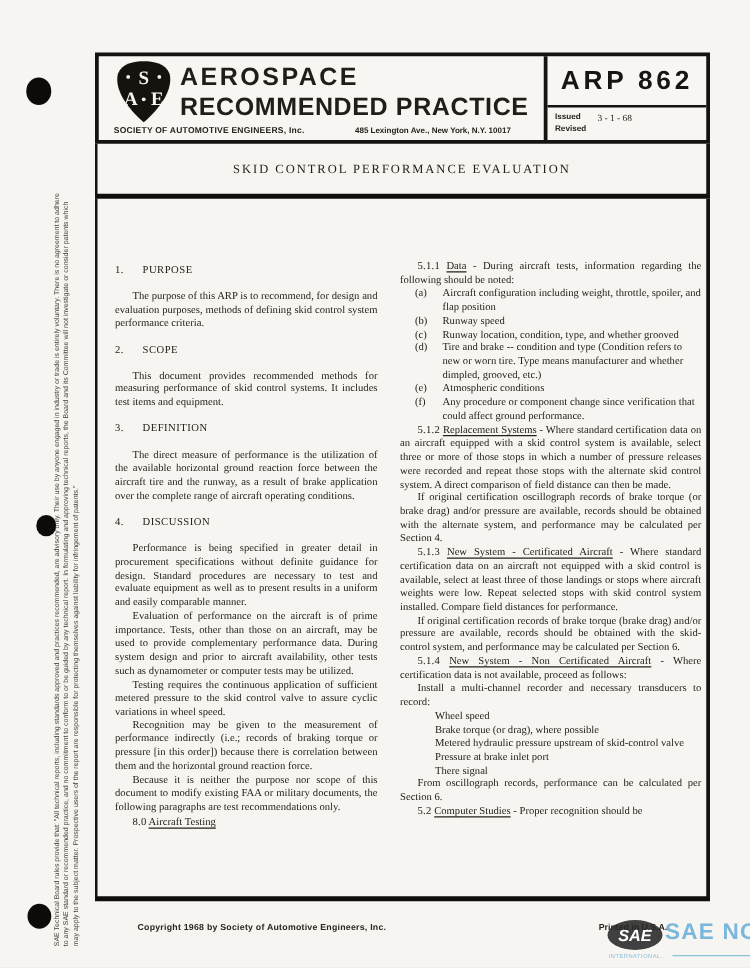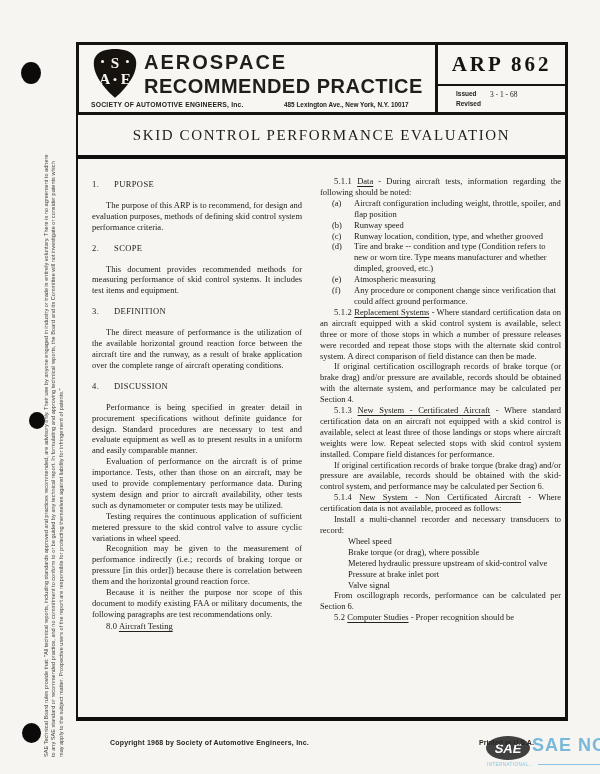--- a/index.html
+++ b/index.html
@@ -50,7 +50,7 @@
   }
   .arp-num {
     flex:0 0 41px; border-bottom:2px solid #15120f;
-    font-family:Liberation Serif, serif; font-weight:700;
+    font-family:Liberation Sans, sans-serif; font-weight:700;
     font-size:21px; letter-spacing:3px; color:#171411;
     display:flex; align-items:center; justify-content:center;
   }

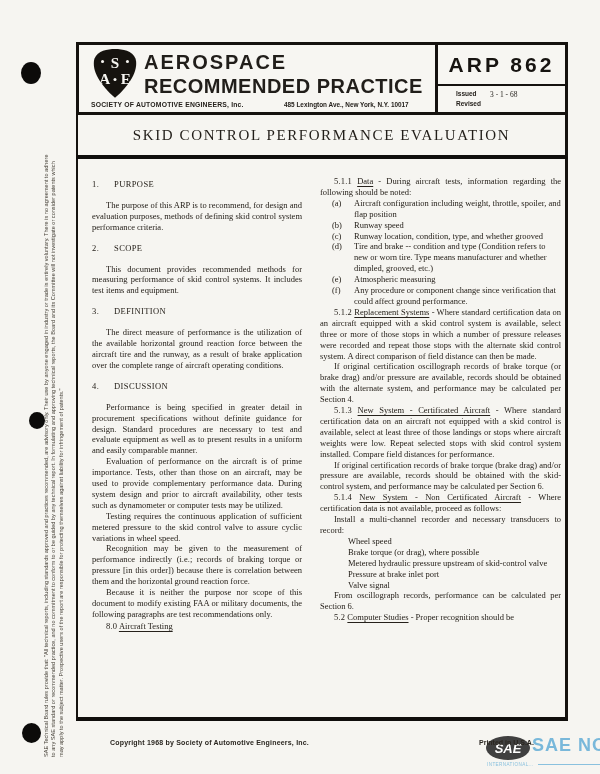--- a/index.html
+++ b/index.html
@@ -54,7 +54,7 @@
     font-size:21px; letter-spacing:3px; color:#171411;
     display:flex; align-items:center; justify-content:center;
   }
-  .issue-cell { flex:1; padding:3px 18px; font-family:"Liberation Sans", sans-serif; font-size:6.5px; color:#26221d; }
+  .issue-cell { flex:1; padding:3px 6px; font-family:"Liberation Sans", sans-serif; font-size:6.5px; color:#26221d; }
   .issue-row { display:flex; margin-top:1px; }
   .issue-label { width:34px; font-weight:700; }
   .issue-value { font-family:"Liberation Serif", serif; font-size:7.5px; }

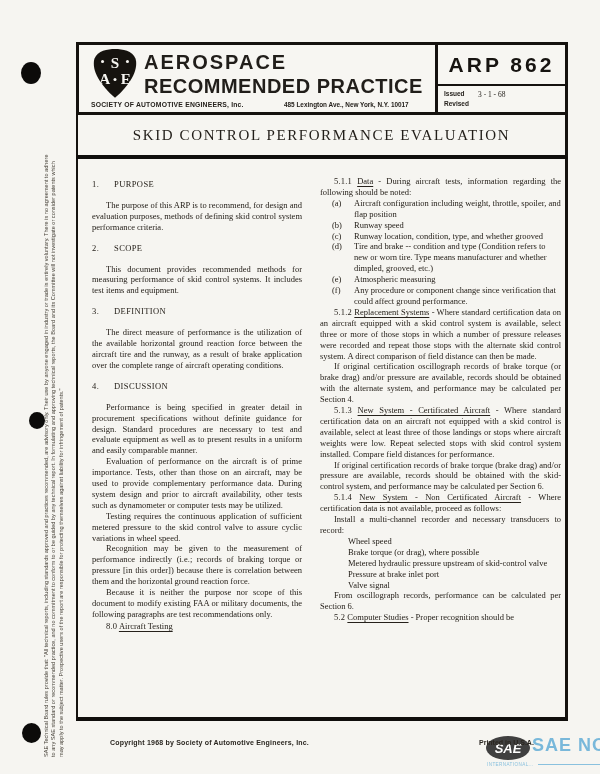--- a/index.html
+++ b/index.html
@@ -64,7 +64,7 @@
     border-bottom:4px solid #100e0c;
     display:flex; align-items:center; justify-content:center;
   }
-  .doc-title { font-size:15px; letter-spacing:1.6px; color:#211d18;text-align:center; }
+  .doc-title { font-size:10px; letter-spacing:1.6px; color:#211d18;text-align:center; }
   .body-frame {
     position:absolute; left:76px; top:159px; width:492px; height:562px;
     border-left:2px solid #15120f; border-right:3px solid #15120f;

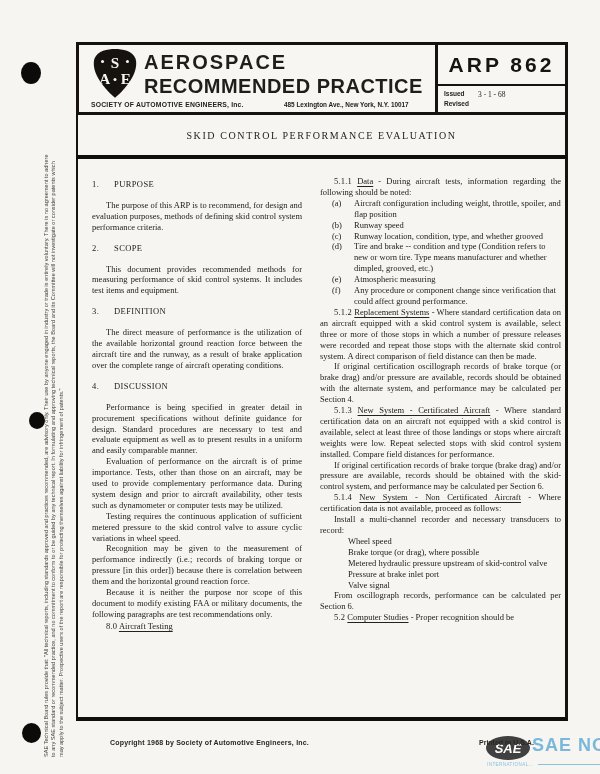--- a/index.html
+++ b/index.html
@@ -71,7 +71,7 @@
     border-bottom:4px solid #100e0c;
     overflow:hidden; display:flex;
   }
-  .col { font-size:8.5px; line-height:10.9px; color:#26211b; }
+  .col { font-size:8.5px; line-height:10.9px; color:#26211b;margin-top:31px; }
   .col.left  { flex:0 0 232px; padding:20px 8px 0 14px; }
   .col.right { flex:1; padding:17px 4px 0 10px; }
   .sec-head { margin:10px 0 10px; letter-spacing:0.4px; }

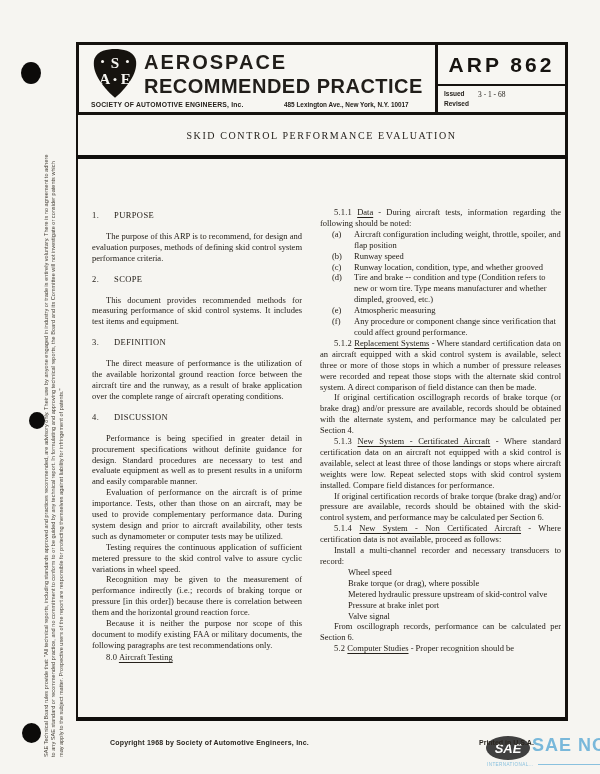--- a/index.html
+++ b/index.html
@@ -218,7 +218,7 @@
       </div>
       <div class="li">
         <span class="li-tag">(e)</span>
-        <span class="li-text">Atmospheric measuring</span>
+        <span class="li-text">Atmospheric conditions</span>
       </div>
       <div class="li">
         <span class="li-tag">(f)</span>

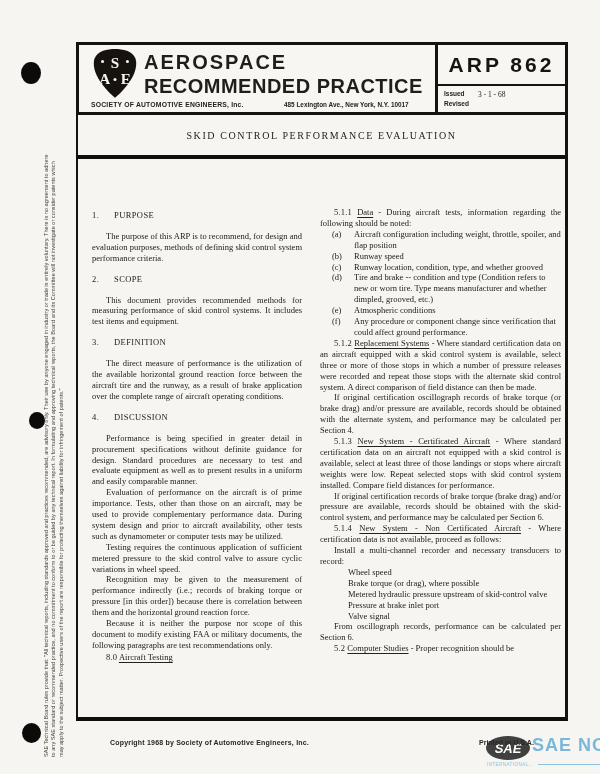--- a/index.html
+++ b/index.html
@@ -249,7 +249,7 @@
       <div class="rec">Brake torque (or drag), where possible</div>
       <div class="rec">Metered hydraulic pressure upstream of skid-control valve</div>
       <div class="rec">Pressure at brake inlet port</div>
-      <div class="rec">Valve signal</div>
+      <div class="rec">There signal</div>
       <p class="para">From oscillograph records, performance can be calculated per Section 6.</p>
 
       <p class="para">

